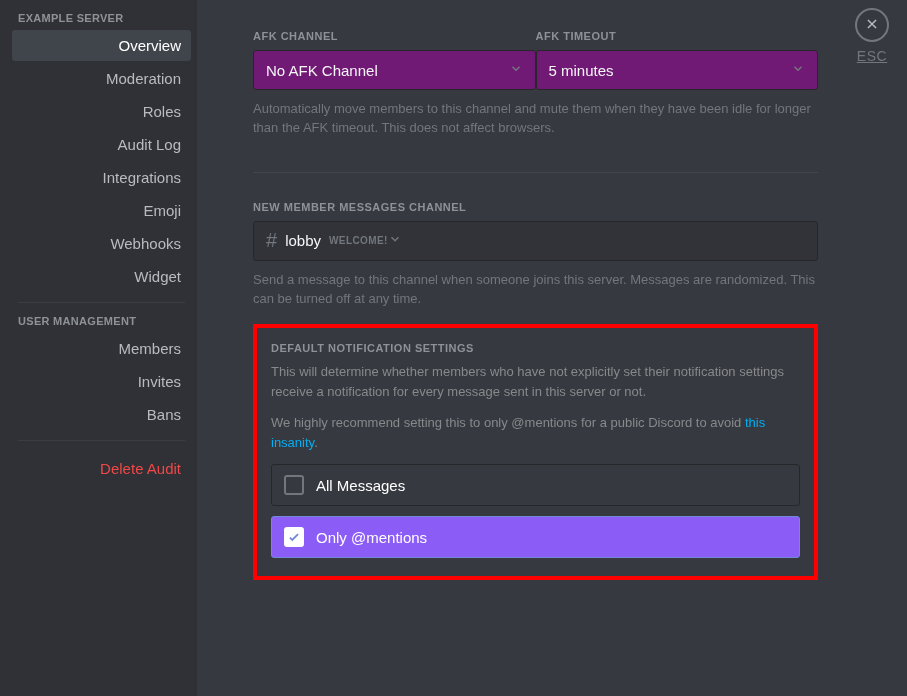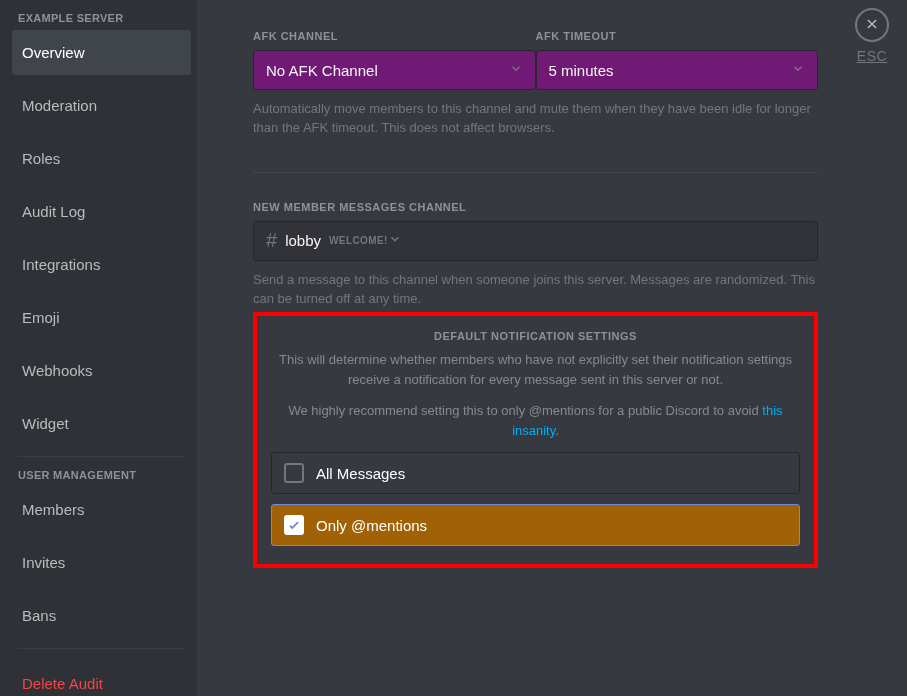--- a/index.html
+++ b/index.html
@@ -30,12 +30,13 @@
     padding: 0 6px 6px;
   }
   .sidebar-item {
-    padding: 14px 10px;
+    padding: 7px 10px;
     border-radius: 3px;
     color: #b9bbbe;
     font-size: 15px;
-    margin-bottom: 8px;
-    cursor: pointer;
+    margin-bottom: 2px;
+    cursor: pointer;
+    text-align: right;
   }
   .sidebar-item.active {
     background: #40444b;

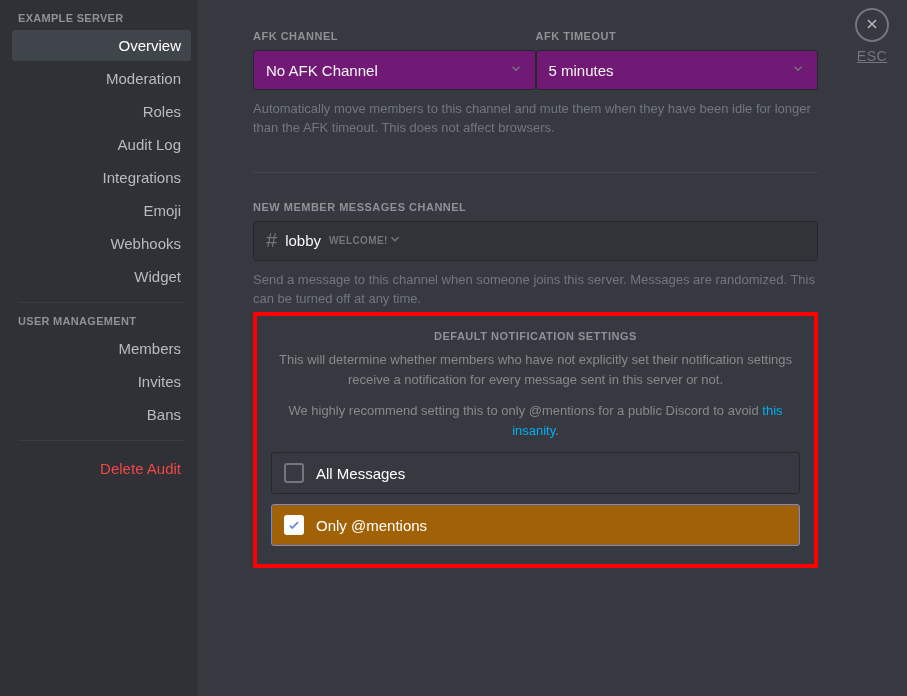--- a/index.html
+++ b/index.html
@@ -137,8 +137,7 @@
   .hl-box {
     border: 4px solid #ff0000;
     padding: 14px 14px 18px 14px;
-    margin-top: 4px;
-    text-align: center;
+    margin-top: 16px;
   }
   .notif-desc {
     font-size: 13px;

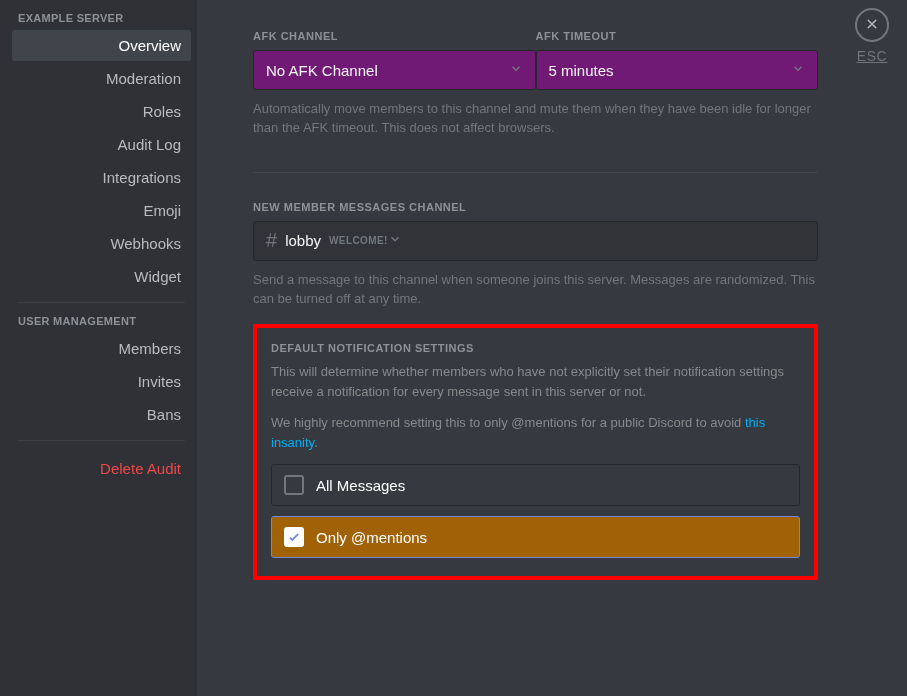--- a/index.html
+++ b/index.html
@@ -158,7 +158,7 @@
     color: #ffffff;
   }
   .radio-item.selected {
-    background: #a16207;
+    background: #8b5cf6;
     border-color: #7289da;
   }
   .radio-box {

